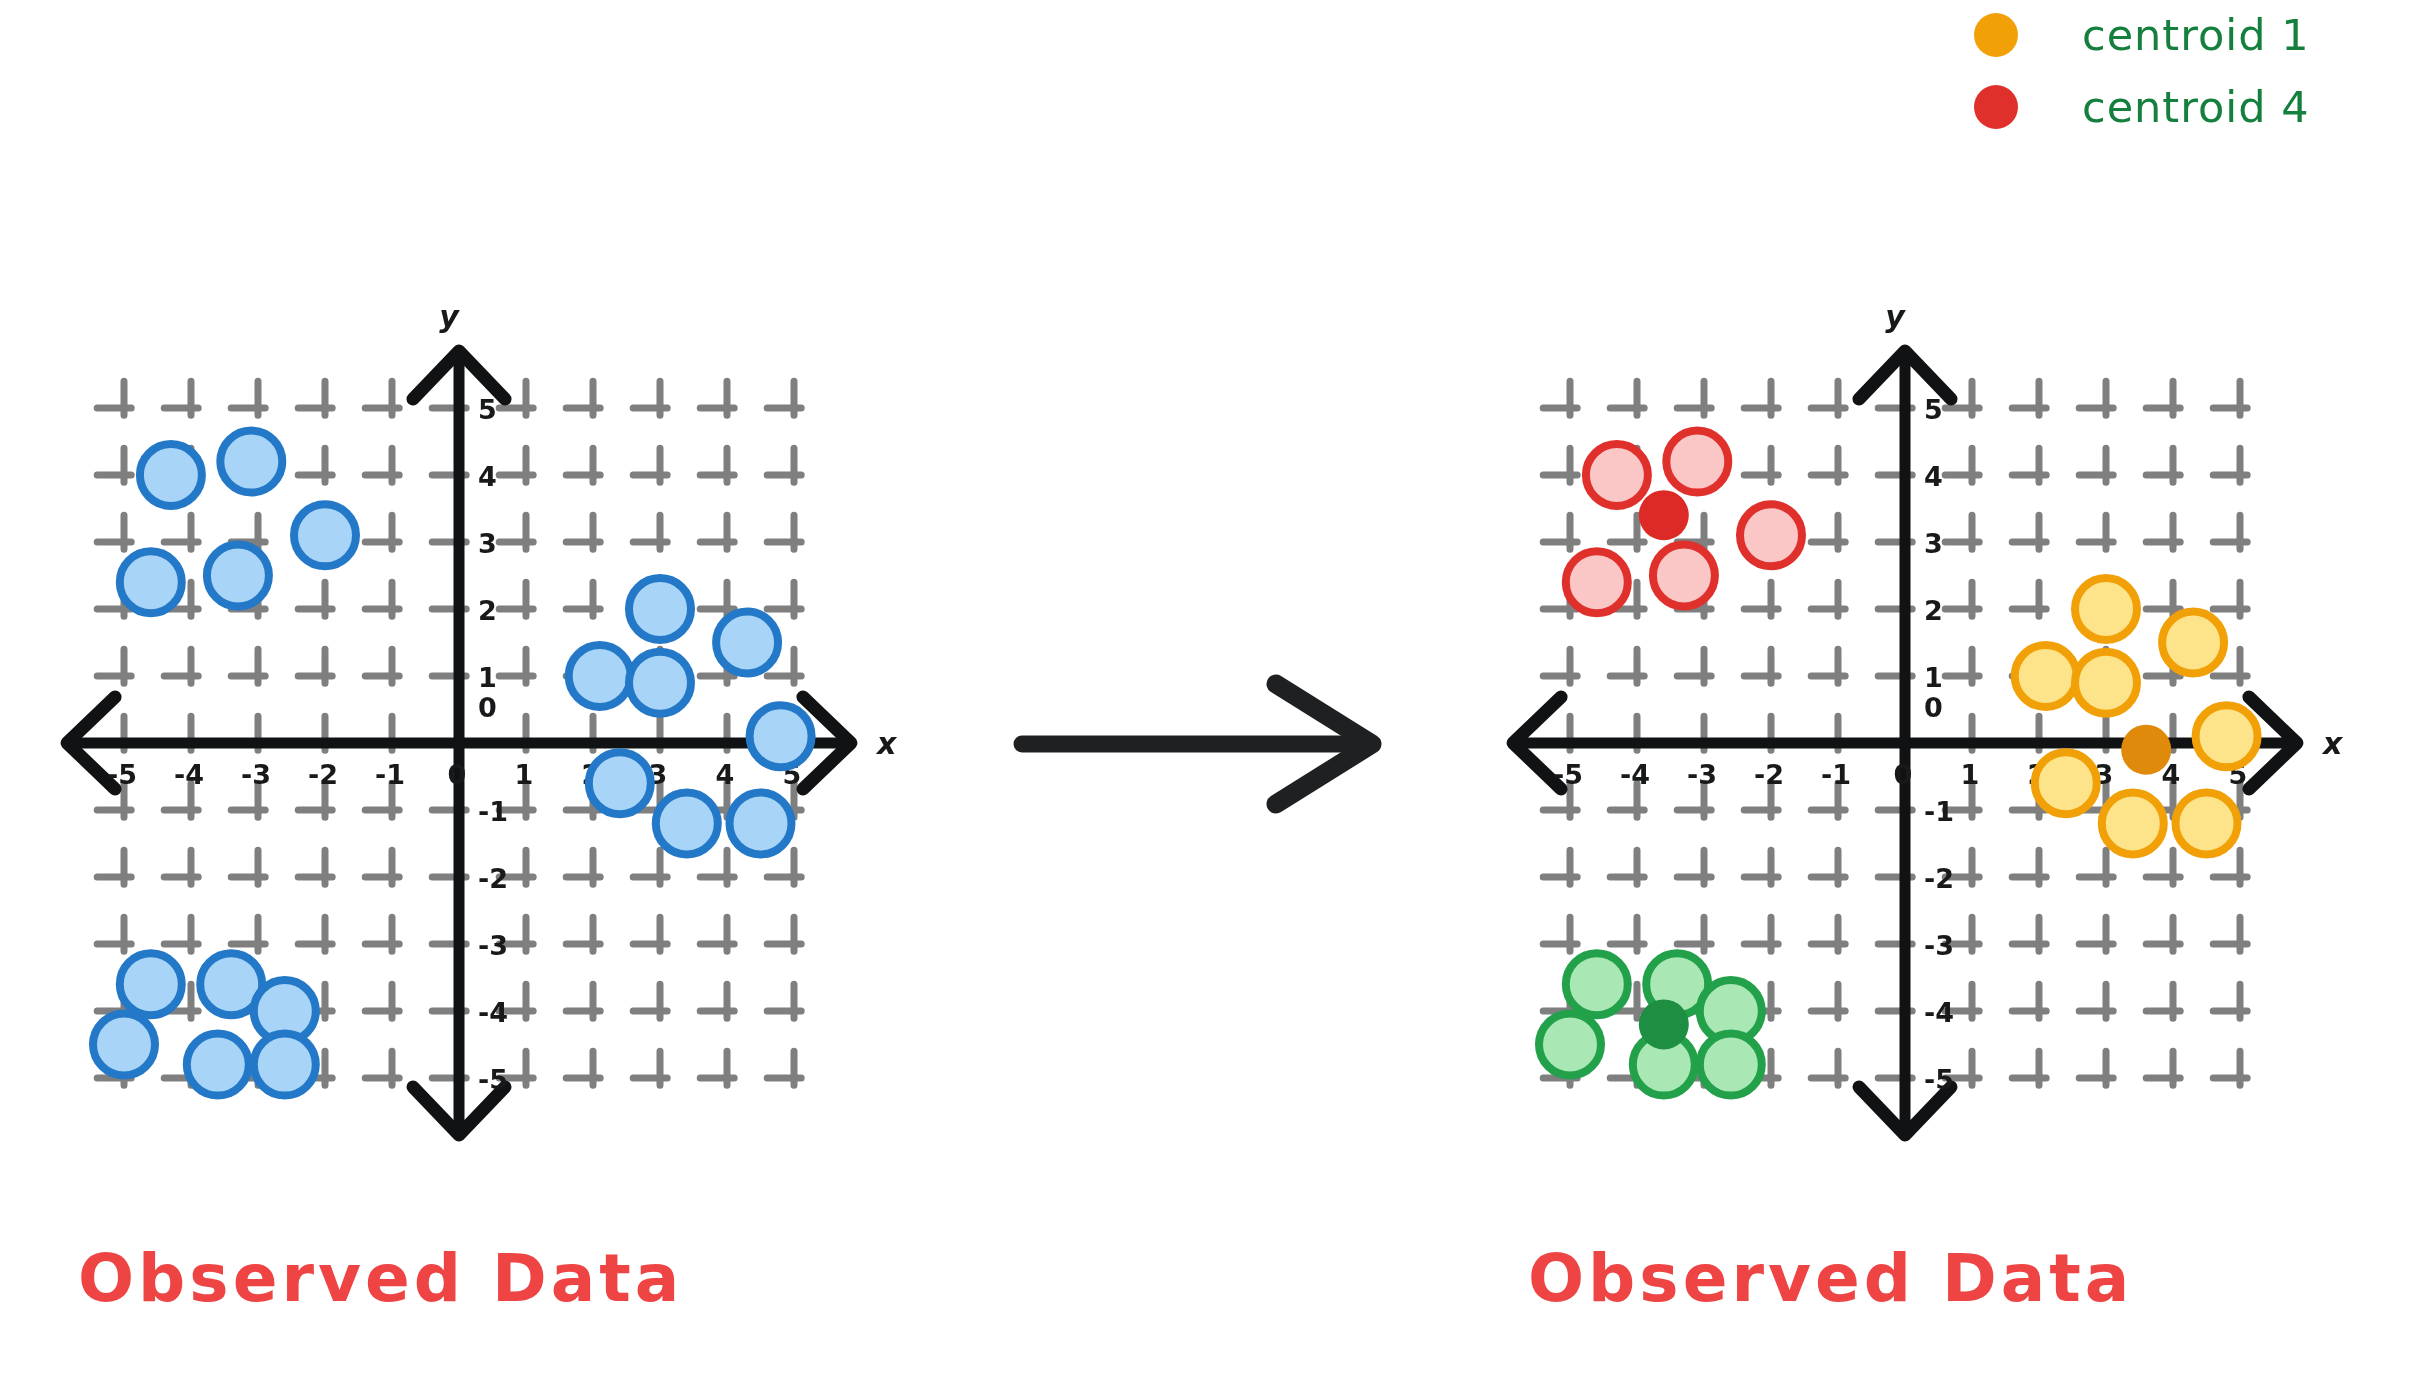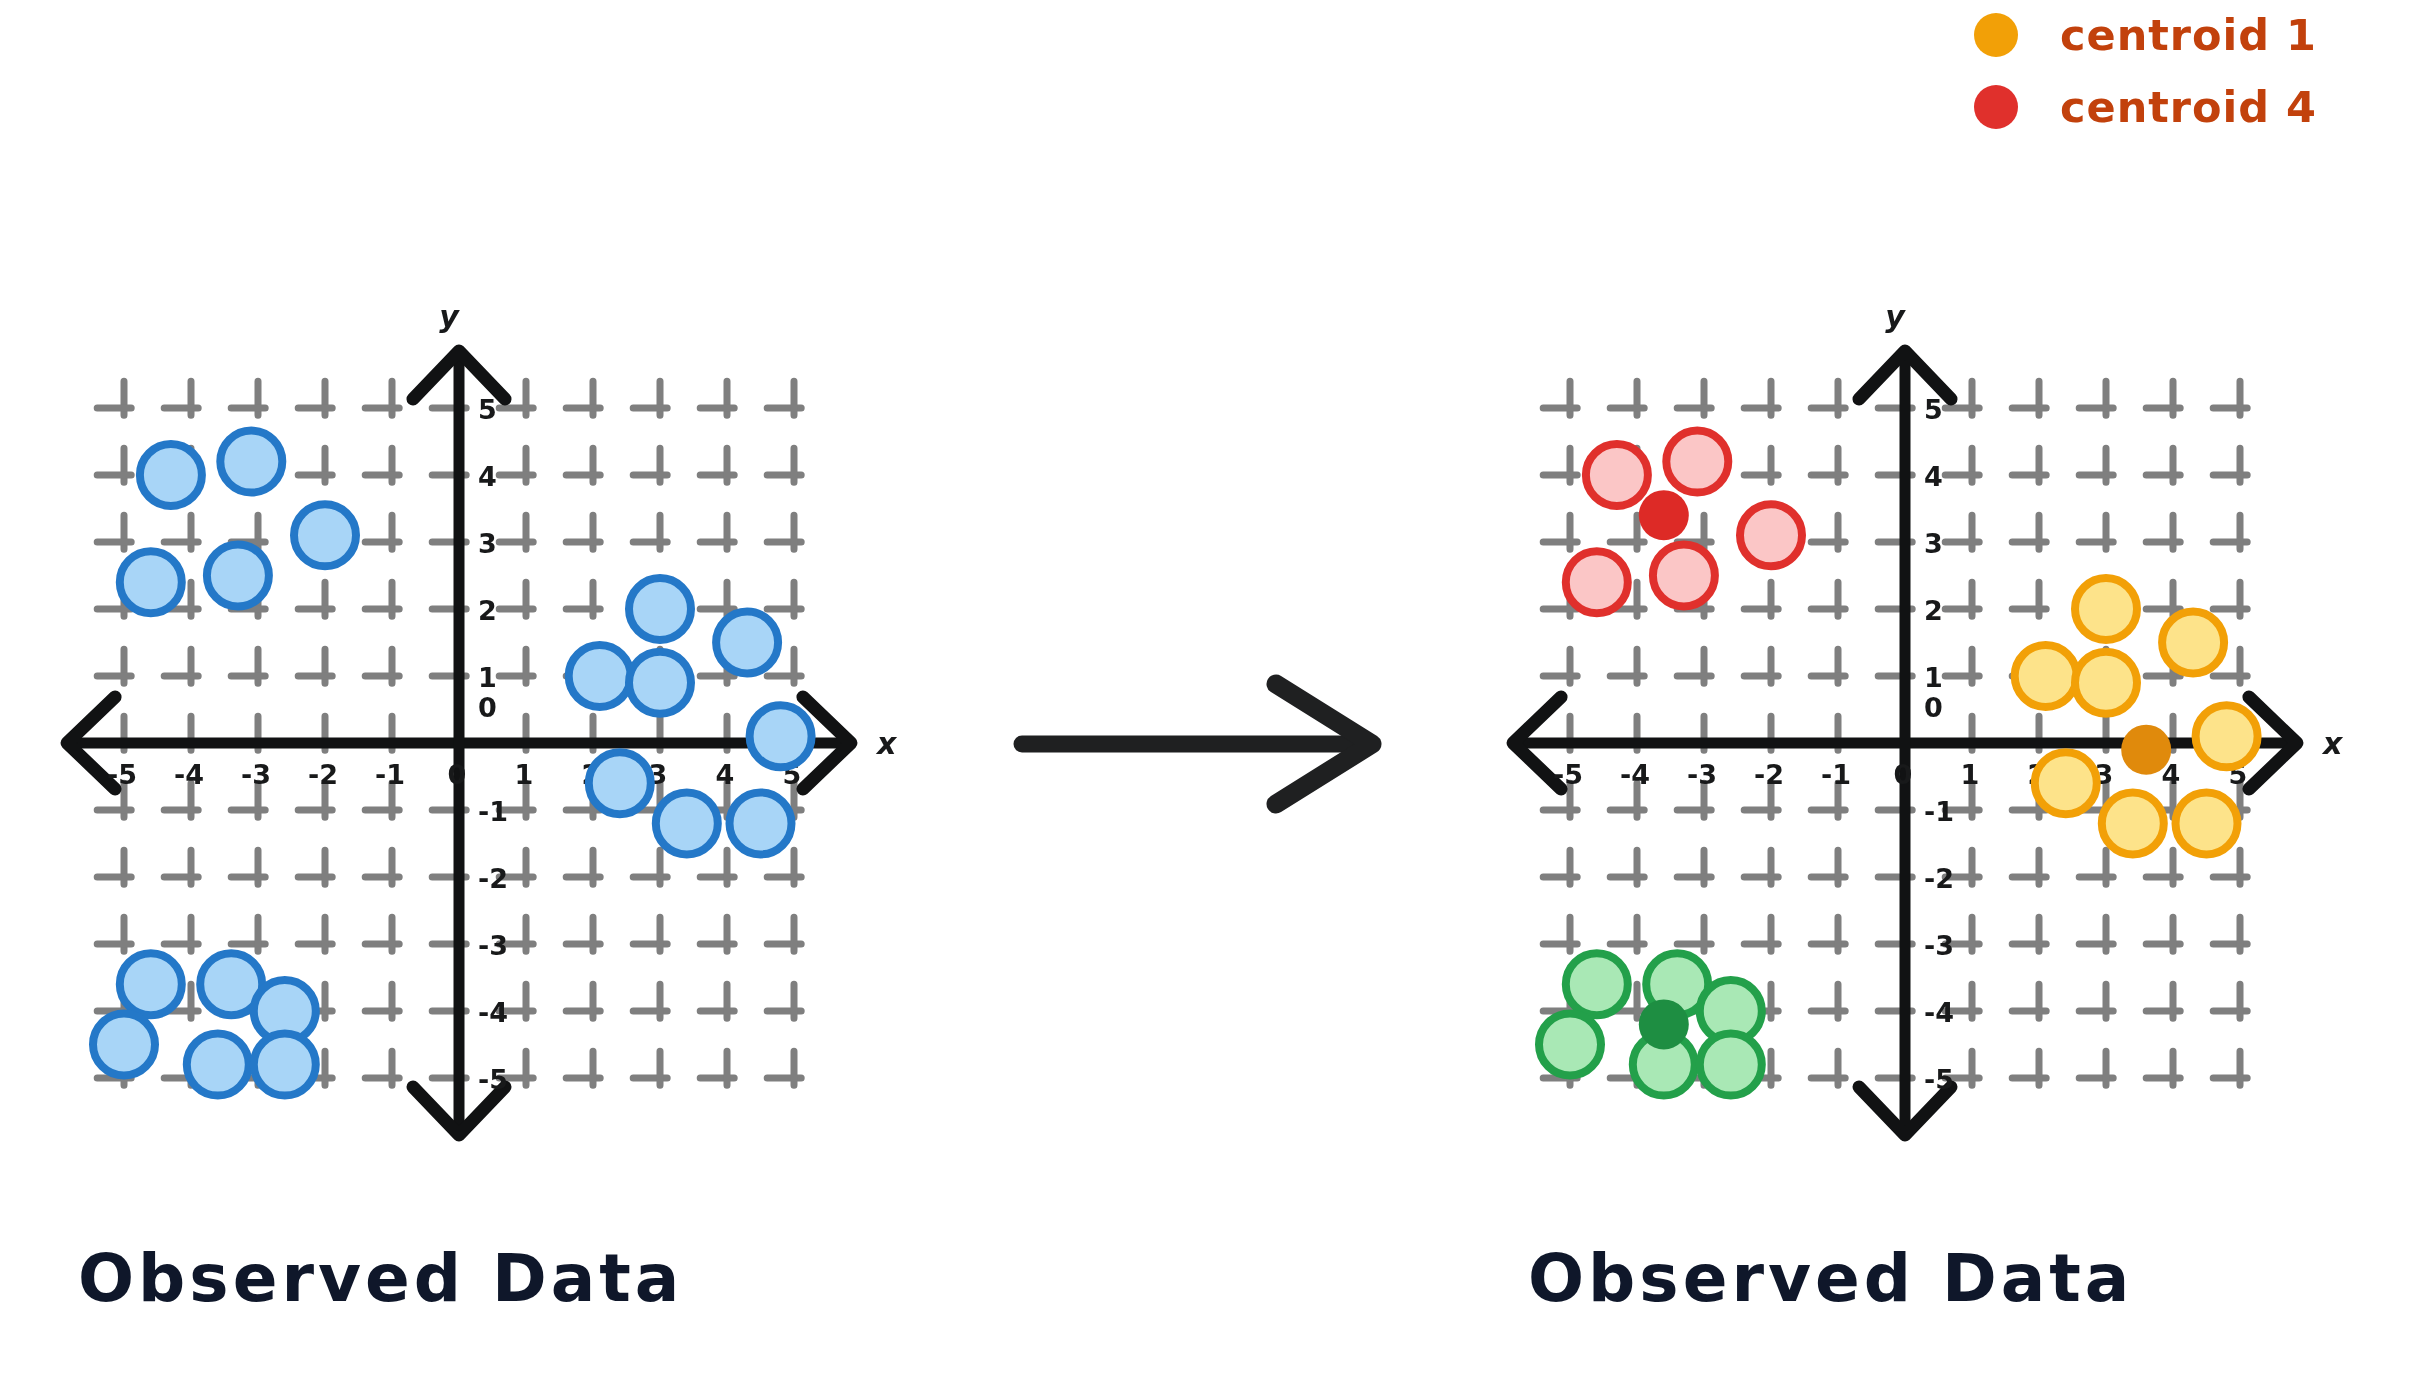--- a/index.html
+++ b/index.html
@@ -23,9 +23,9 @@
   .legend-row{display:flex;align-items:center;height:54px;margin-bottom:18px;}
   .legend-swatch{width:44px;height:44px;border-radius:50%;flex:0 0 auto;}
   .legend-text{
-      margin-left:42px;
+      margin-left:64px;
       font-family:"DejaVu Sans", sans-serif;
-      font-size:43px;font-weight:700;color:#c2410c;white-space:nowrap;
+      font-size:43px;font-weight:400;color:#15803d;white-space:nowrap;
       letter-spacing:1px;
   }
 </style>

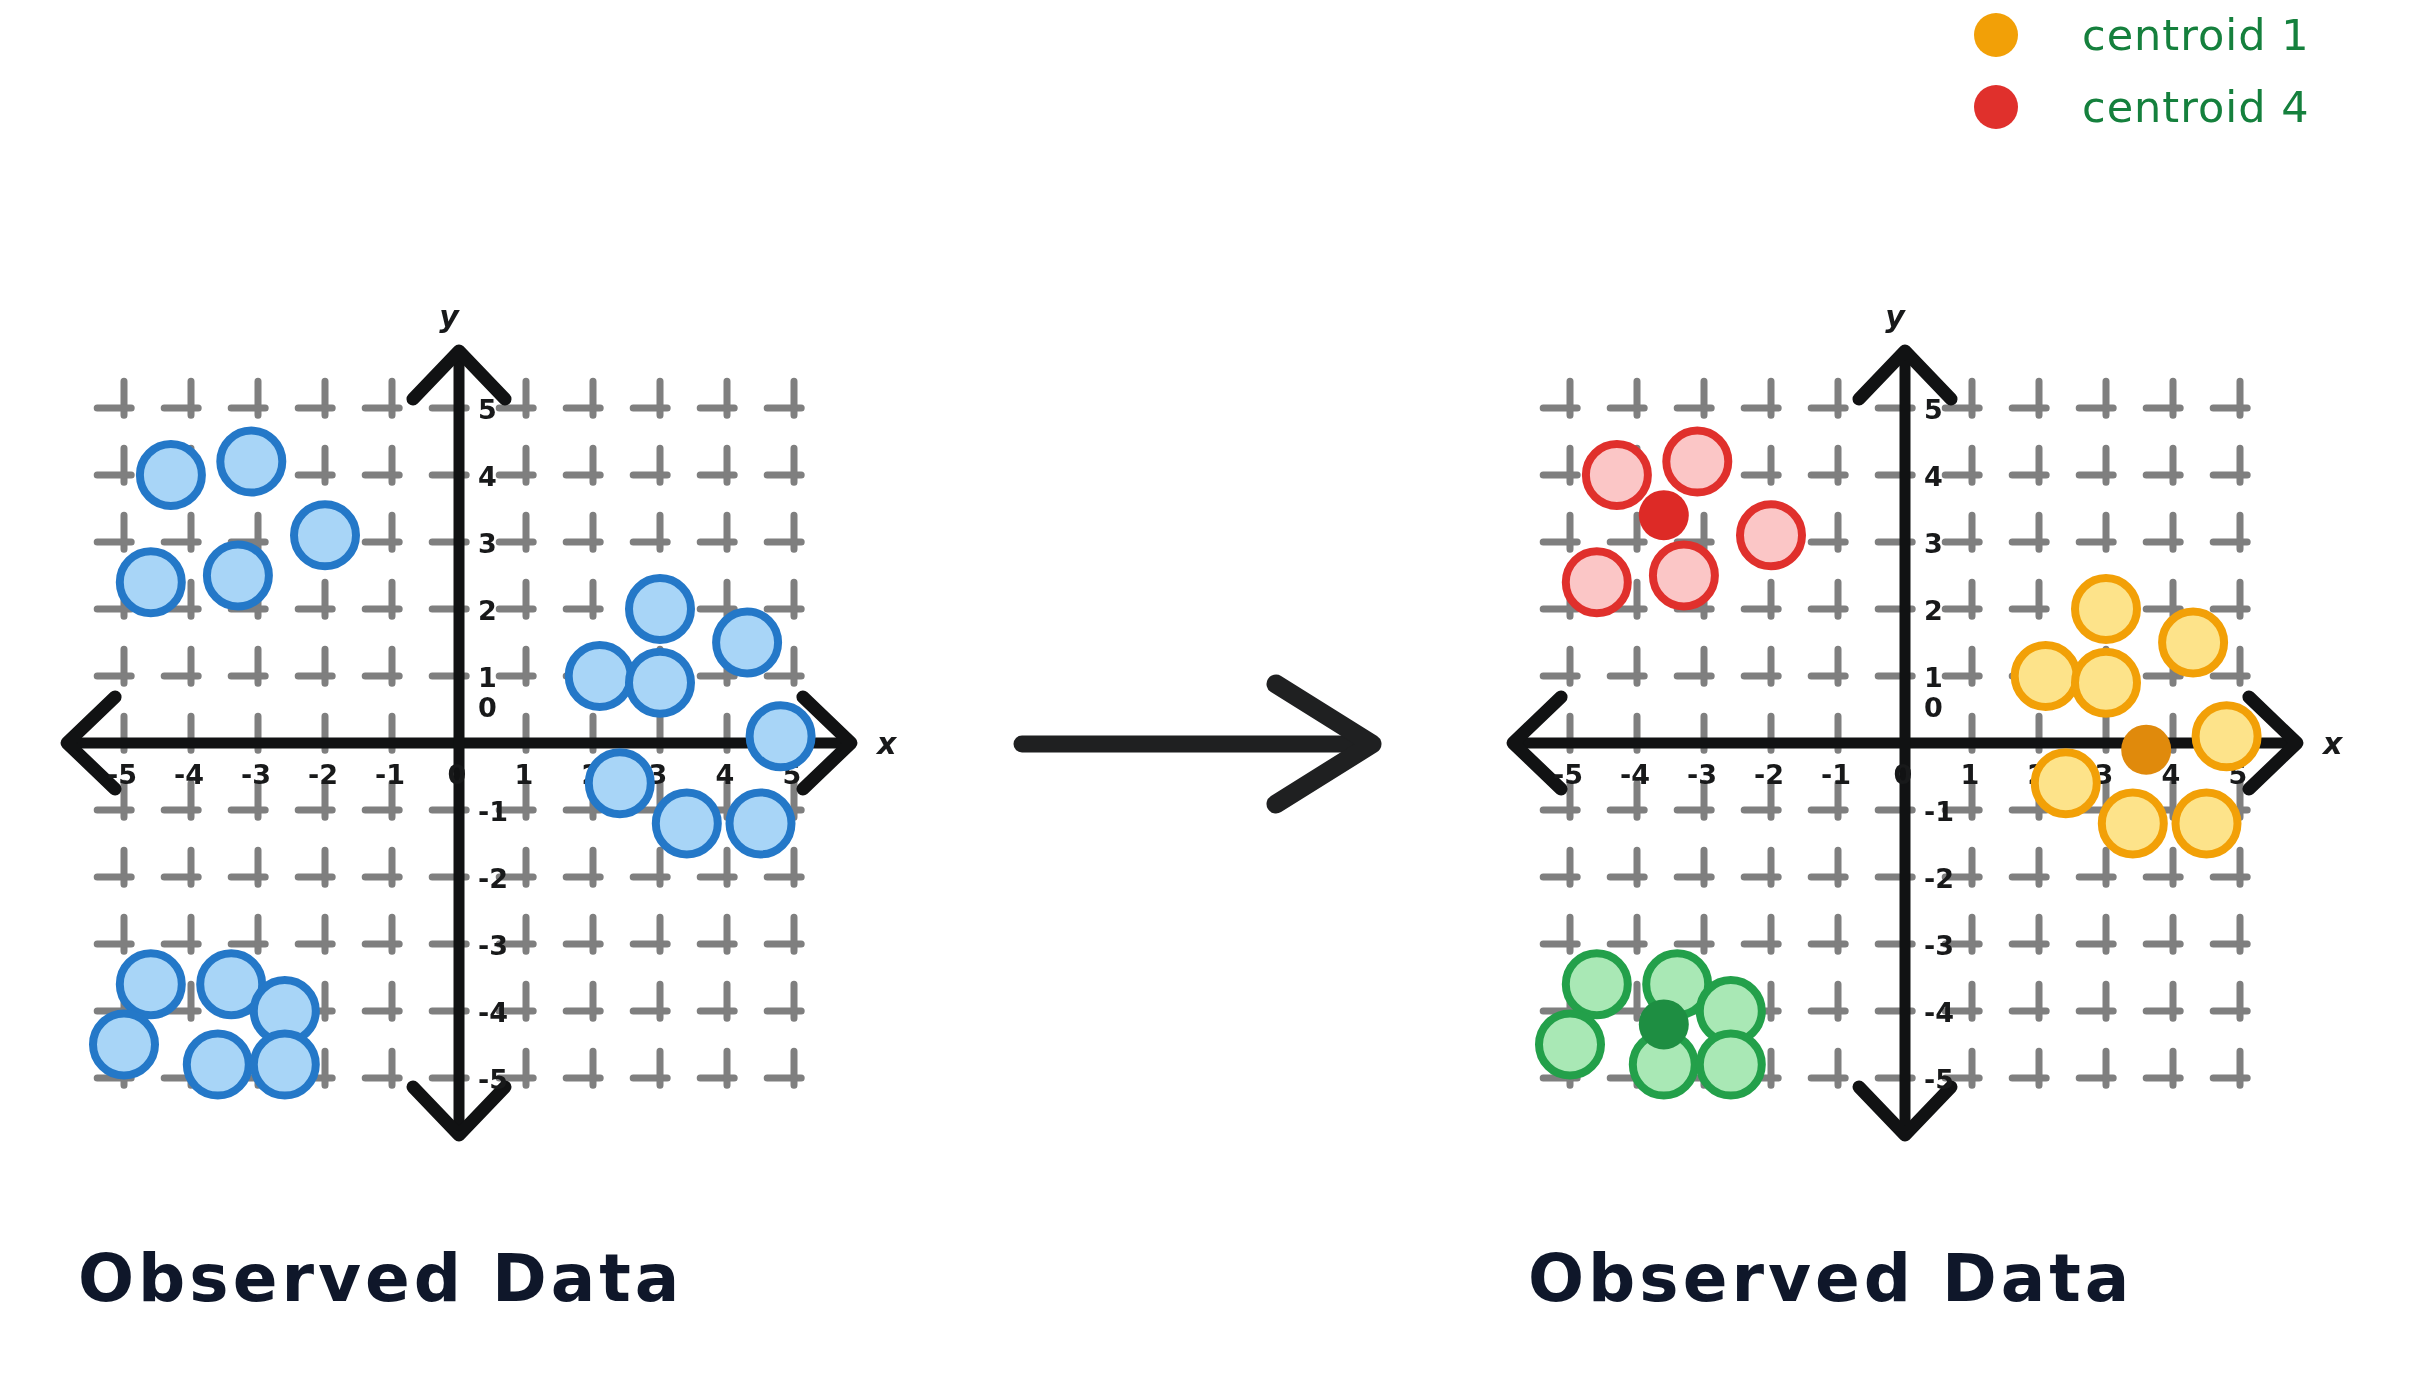--- a/index.html
+++ b/index.html
@@ -16,7 +16,7 @@
   .panel-title{
       position:absolute;
       font-family:"DejaVu Sans", sans-serif;
-      font-size:66px; font-weight:700; color:#0f172a;
+      font-size:66px; font-weight:700; color:#ef4444;
       letter-spacing:4px; white-space:nowrap;
   }
   .legend{position:absolute;left:1974px;top:8px;}

